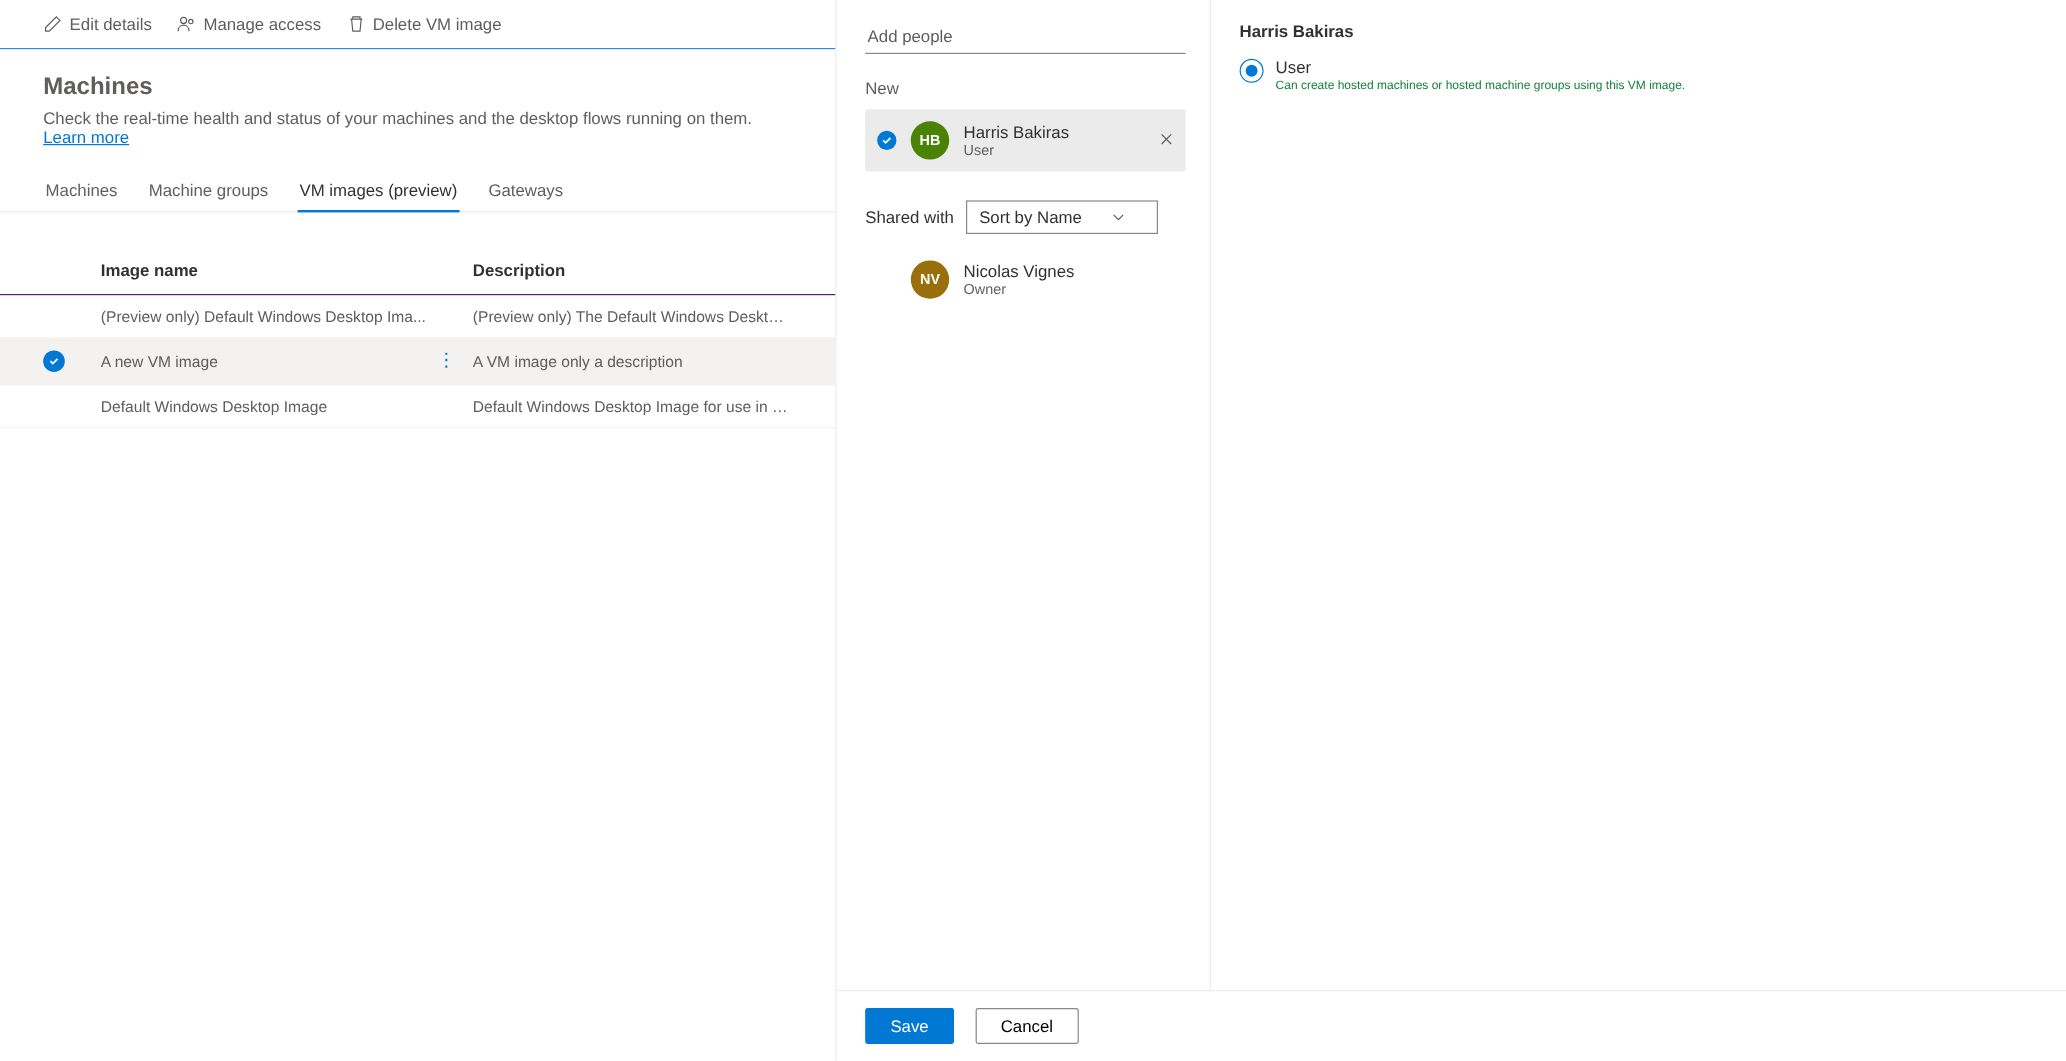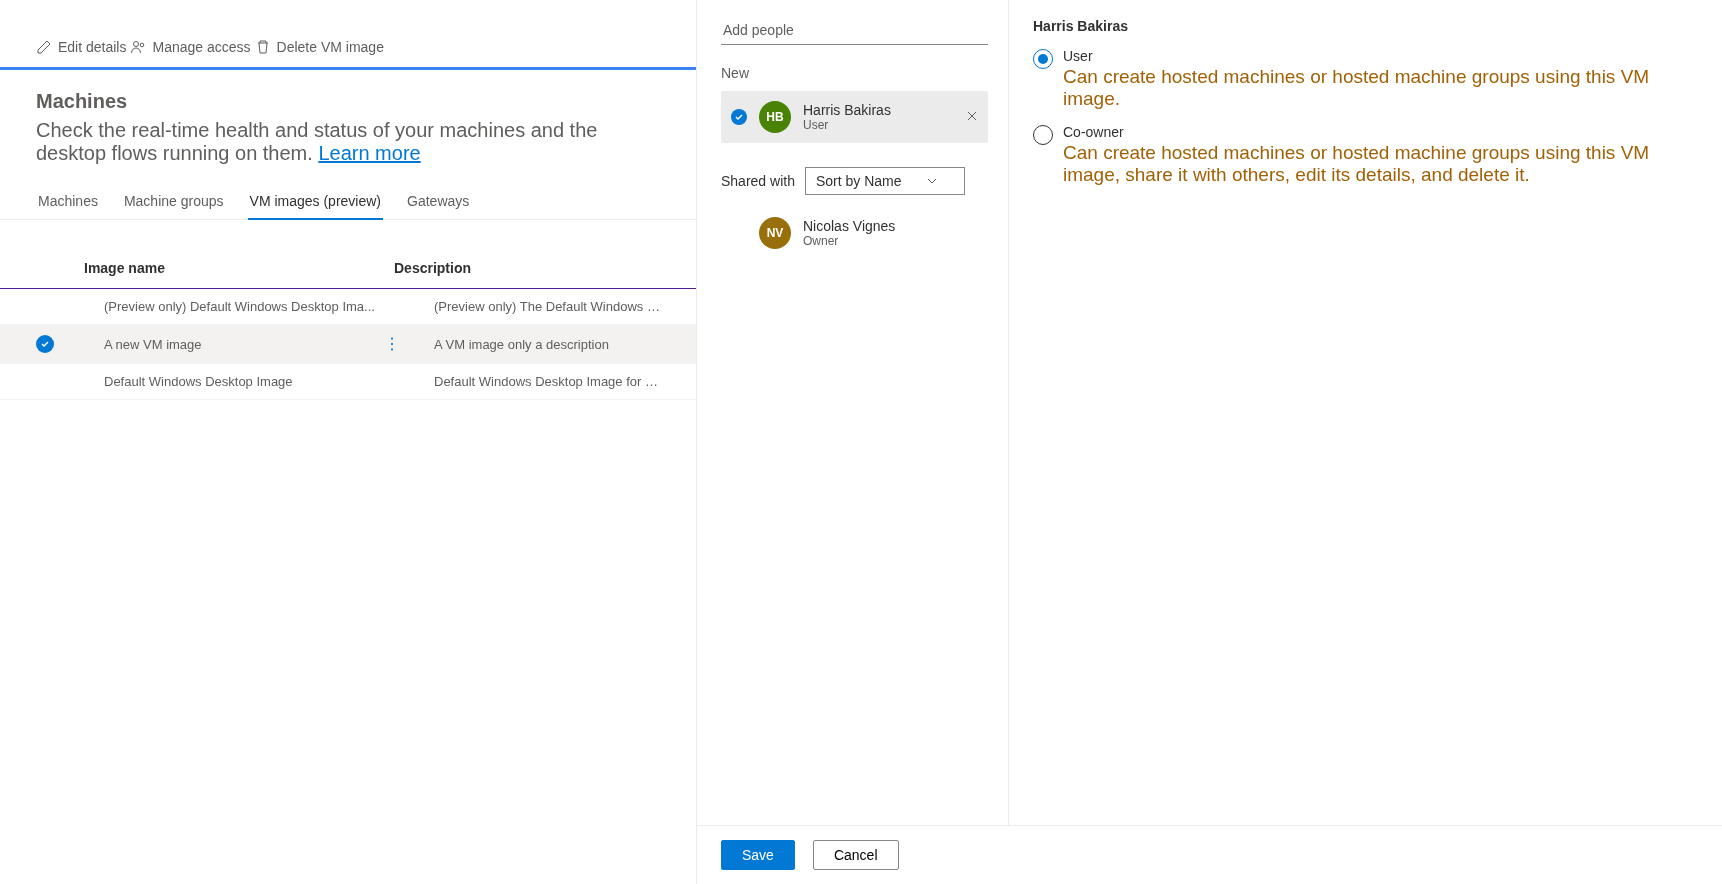--- a/index.html
+++ b/index.html
@@ -31,11 +31,10 @@
     }
     .toolbar {
       display: flex;
-      gap: 4px;
+      gap: 21px;
       padding: 12px 36px;
-      border-bottom: 3px solid #3b82f6;
-      align-items: center;
-      margin-top: 27px;
+      border-bottom: 1px solid #3b82f6;
+      align-items: center;
     }
     .toolbar-item {
       display: flex;

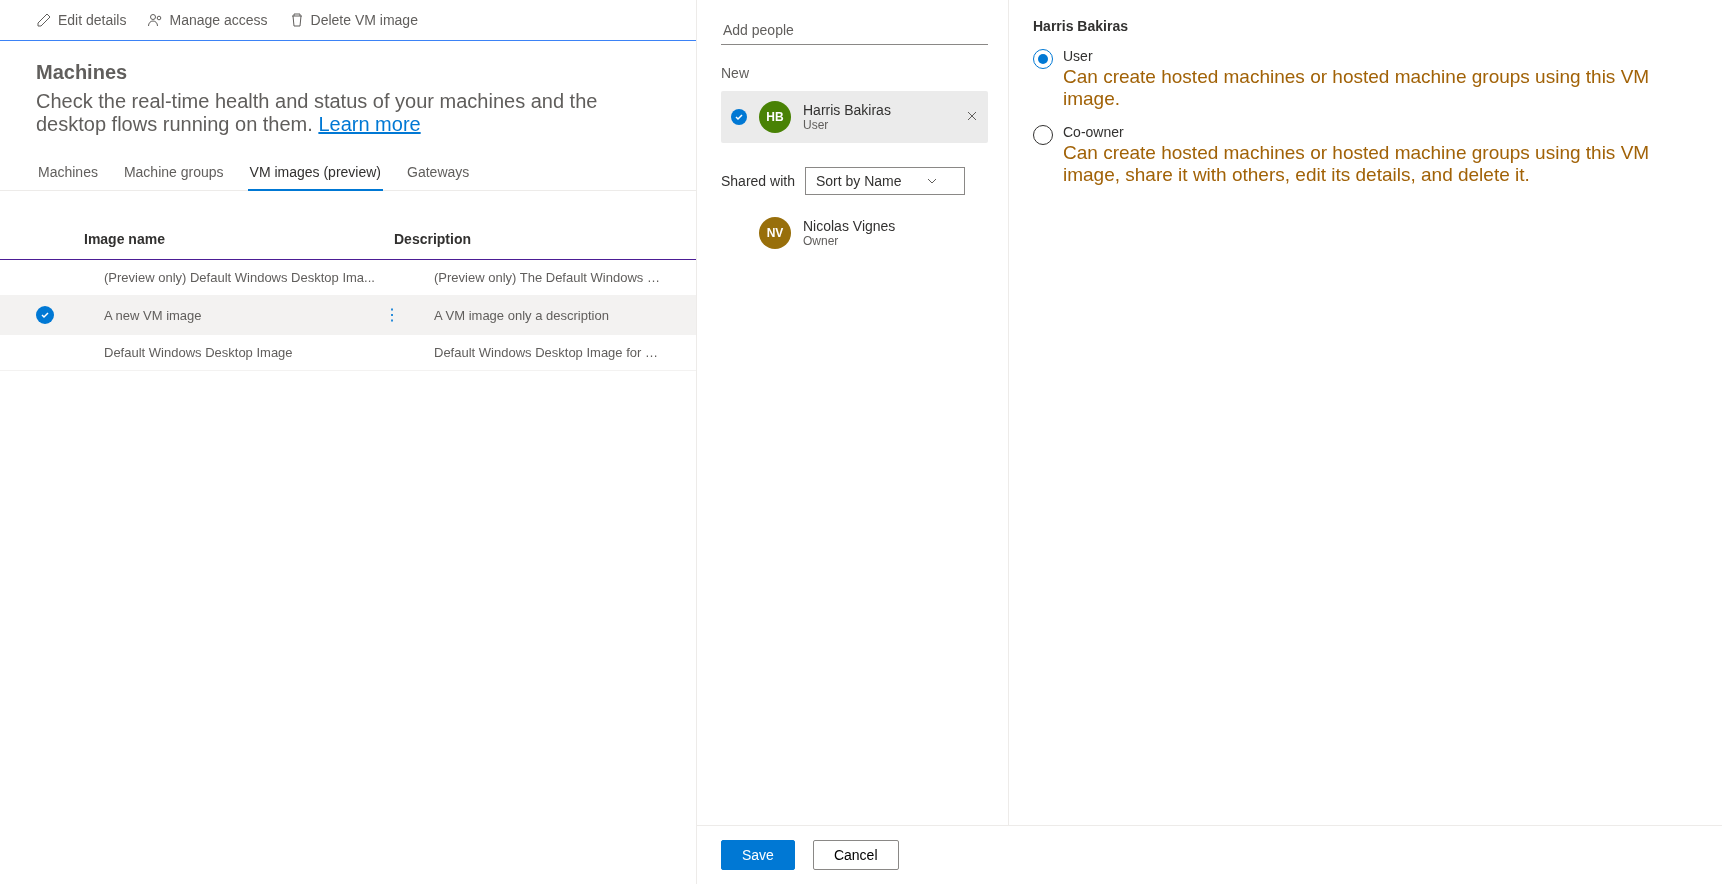--- a/index.html
+++ b/index.html
@@ -326,8 +326,8 @@
       color: #323130;
     }
     .radio-desc {
-      font-size: 19px;
-      color: #a16207;
+      font-size: 10px;
+      color: #15803d;
       margin-top: 2px;
     }
     

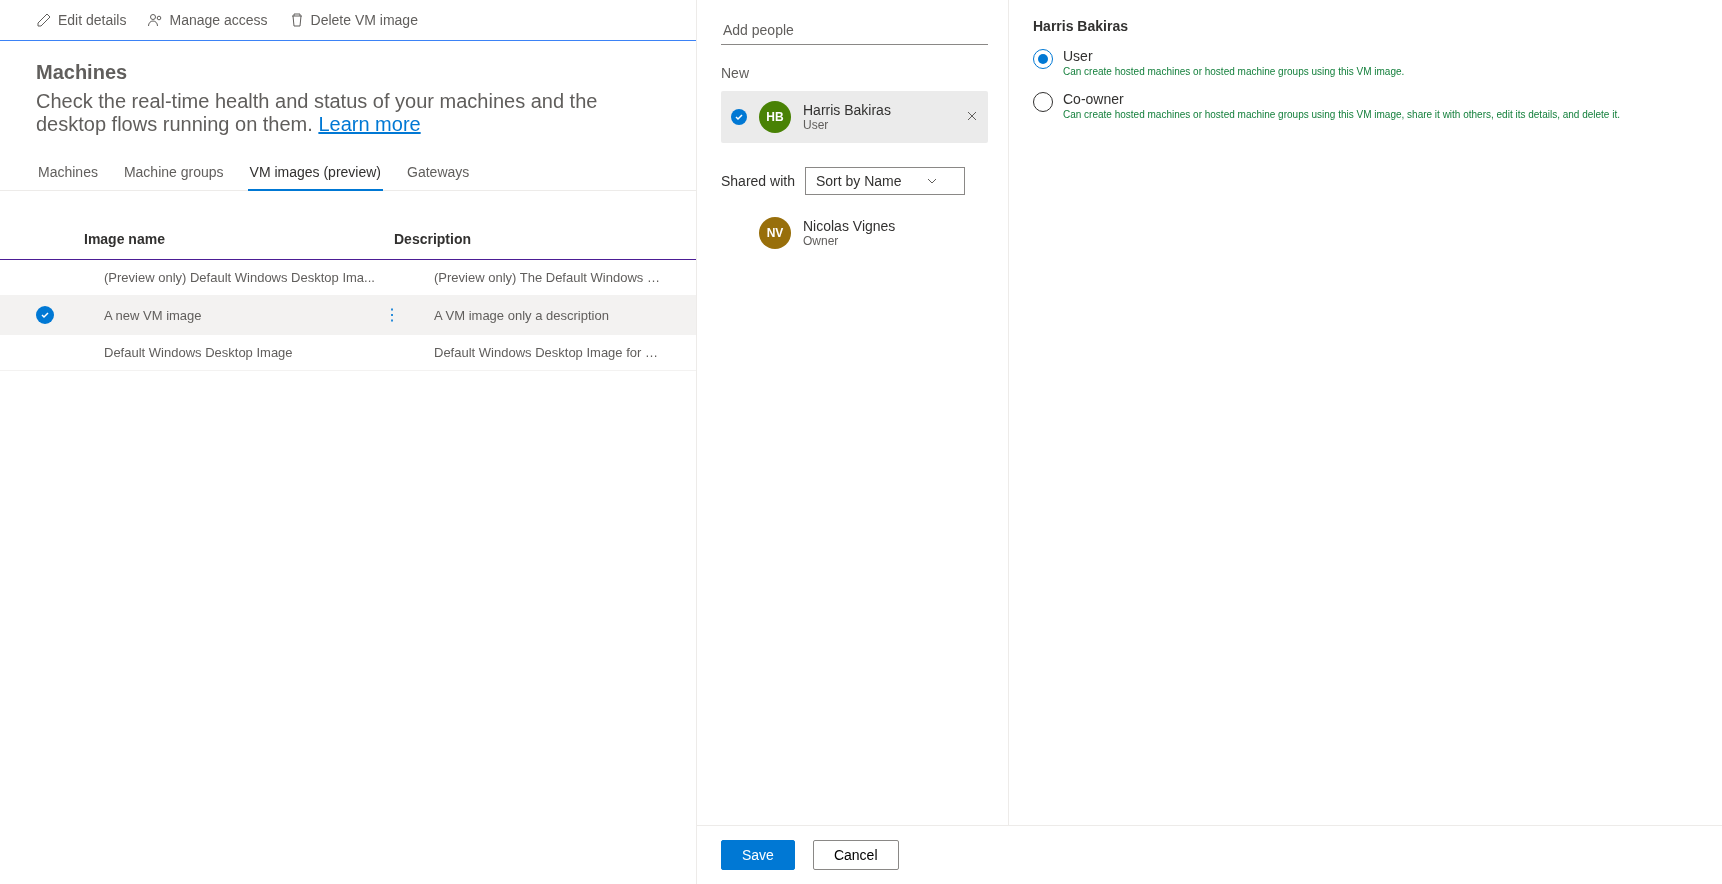--- a/index.html
+++ b/index.html
@@ -58,7 +58,7 @@
       margin-bottom: 6px;
     }
     .page-desc {
-      font-size: 20px;
+      font-size: 14px;
       color: #605e5c;
       margin-bottom: 18px;
     }

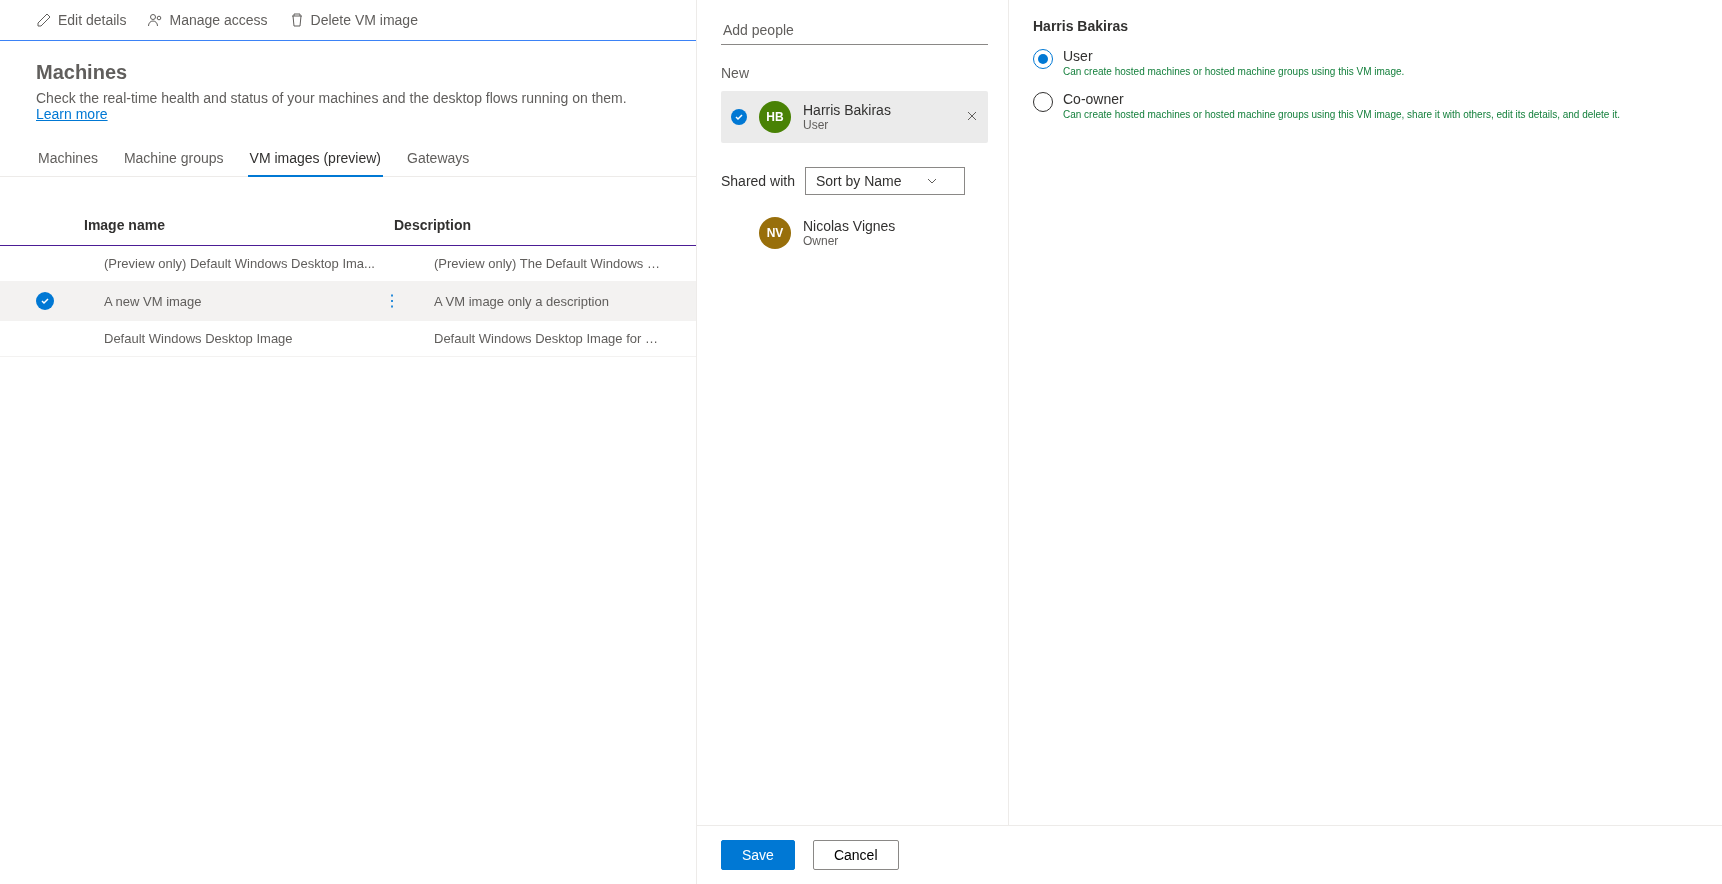--- a/index.html
+++ b/index.html
@@ -488,13 +488,6 @@
           </div>
         </div>
 
-        <div class="radio-row">
-          <div class="radio-outer"></div>
-          <div class="radio-text">
-            <div class="radio-label">Co-owner</div>
-            <div class="radio-desc">Can create hosted machines or hosted machine groups using this VM image, share it with others, edit its details, and delete it.</div>
-          </div>
-        </div>
       </div>
     </div>
 

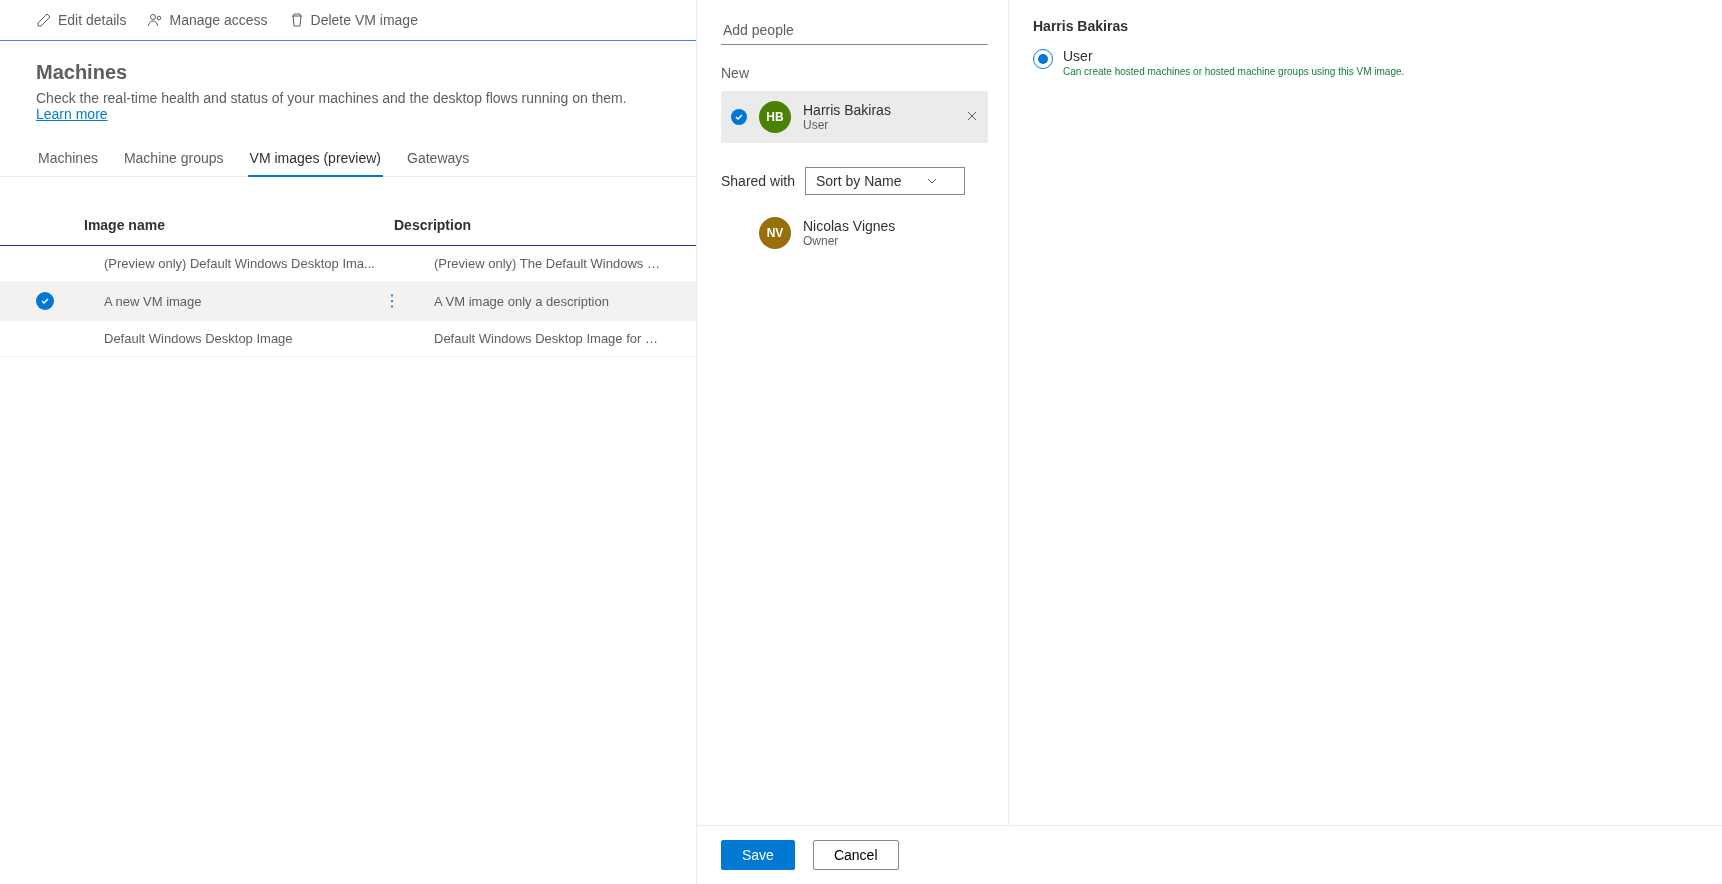--- a/index.html
+++ b/index.html
@@ -117,7 +117,6 @@
       font-size: 13px;
       color: #605e5c;
       position: relative;
-      gap: 20px;
     }
     .table-row.selected {
       background: #f3f2f1;

